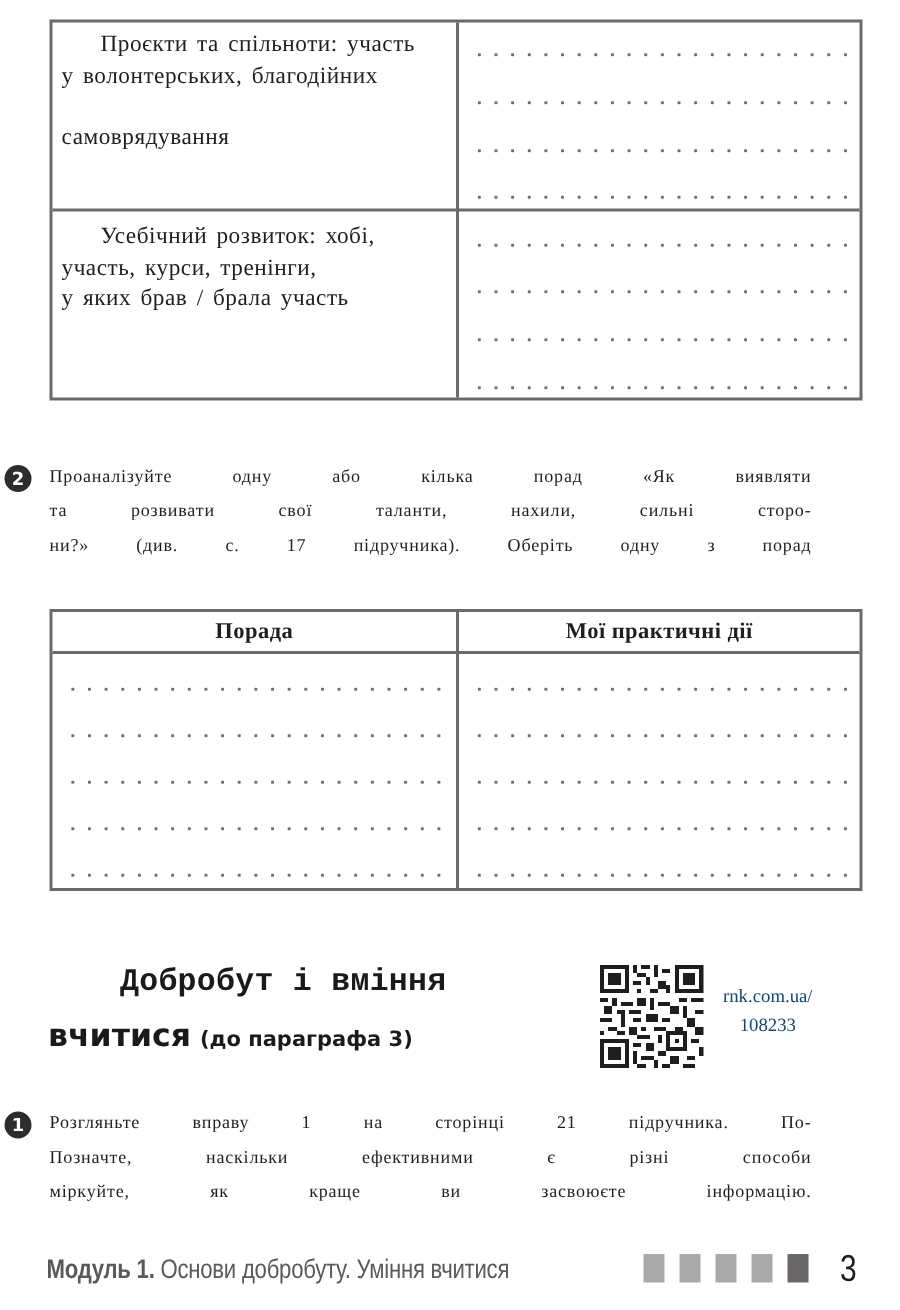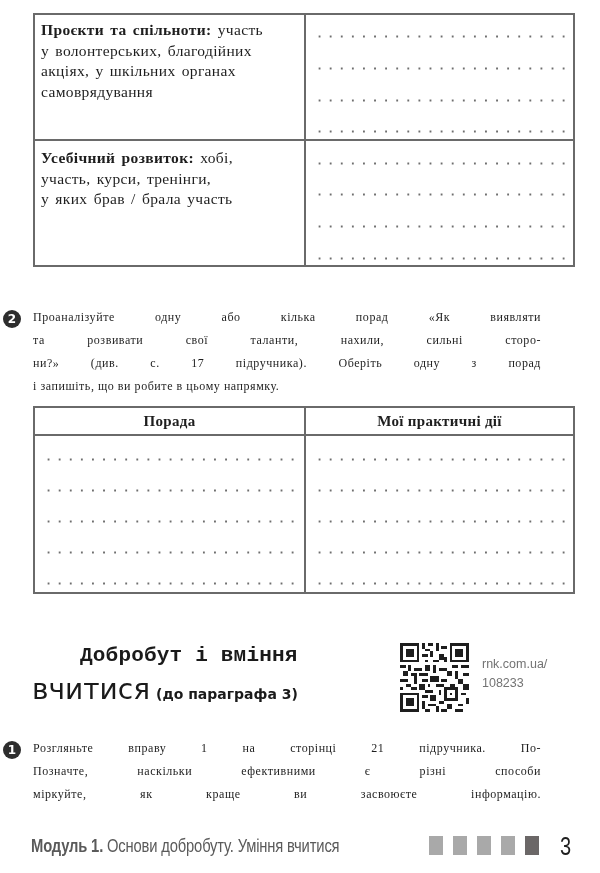--- a/index.html
+++ b/index.html
@@ -16,7 +16,7 @@
       position: absolute; font-family: "Liberation Serif", serif; font-size: 15.5px;
       line-height: 20.5px; color: #1e1e1e; letter-spacing: 0.35px; word-spacing: 2px;
     }
-    .cell-text b { font-weight: bold; }
+    .cell-text b { font-weight: normal; margin-left: 26px; }
     .dots {
       position: absolute; height: 3px;
       background-image: radial-gradient(circle, #6e6e6e 0.9px, transparent 1.3px);

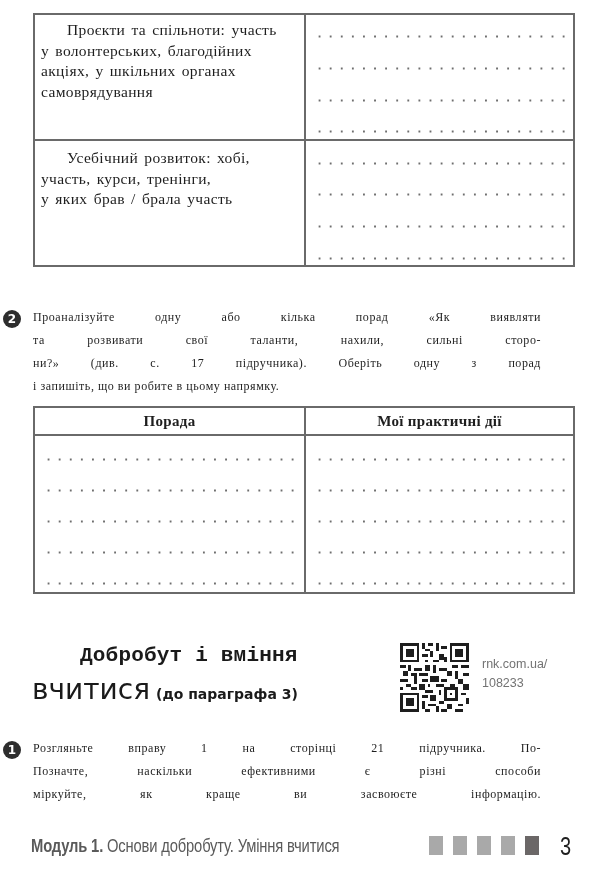--- a/index.html
+++ b/index.html
@@ -82,7 +82,7 @@
   <div class="cell-text" style="left:6px; top:5px; width:262px;">
     <b>Проєкти та спільноти:</b><span> участь</span><br>
     <span>у волонтерських, благодійних</span><br>
-    <span>акціях, у шкільних органах</span><br>
+    <br>
     <span>самоврядування</span>
   </div>
   <div class="dots" style="left:279px; width:254px; top:20px;"></div>

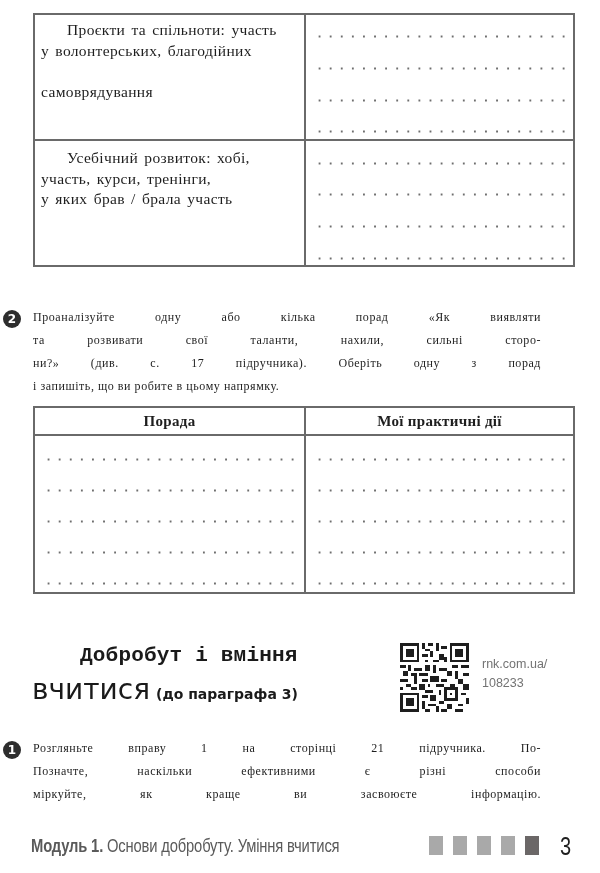--- a/index.html
+++ b/index.html
@@ -106,7 +106,6 @@
   <span class="ln">Проаналізуйте одну або кілька порад «Як виявляти</span>
   <span class="ln">та розвивати свої таланти, нахили, сильні сторо-</span>
   <span class="ln">ни?» (див. с. 17 підручника). Оберіть одну з порад</span>
-  <span class="ln last">і запишіть, що ви робите в цьому напрямку.</span>
 </div>
 
 <div class="tbl" style="left:33px; top:406px; width:542px; height:188px;">

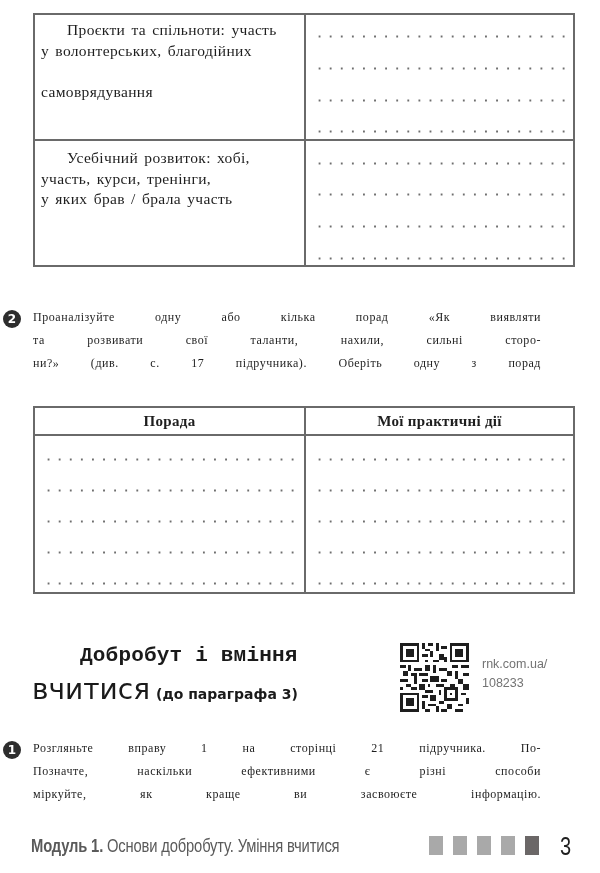--- a/index.html
+++ b/index.html
@@ -55,8 +55,8 @@
 
     .qr { position: absolute; left: 400px; top: 642px; width: 69px; height: 71px; }
     .qr-url {
-      position: absolute; left: 482px; top: 655px; font-family: Liberation Sans, sans-serif;
-      font-size: 12.5px; line-height: 19px; color: #737373;
+      position: absolute; left: 482px; top: 655px; font-family: Liberation Serif, serif;
+      font-size: 12.5px; line-height: 19px; color: #0c4a6e; text-align: center;
     }
 
     

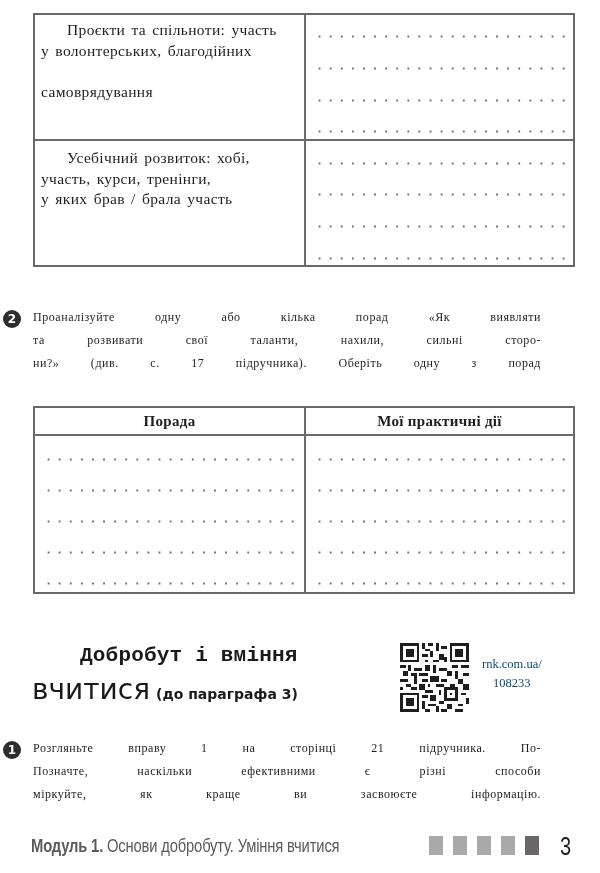--- a/index.html
+++ b/index.html
@@ -50,7 +50,7 @@
       position: absolute; left: 32px; top: 676px; font-family: "DejaVu Sans", sans-serif;
       color: #1a1a1a; line-height: 28px; white-space: nowrap;
     }
-    .sec-title2 .big { font-weight: normal; font-size: 28px; }
+    .sec-title2 .big { font-weight: bold; font-size: 21px; }
     .sec-title2 .small { font-weight: bold; font-size: 14px; margin-left: 6px; }
 
     .qr { position: absolute; left: 400px; top: 642px; width: 69px; height: 71px; }

